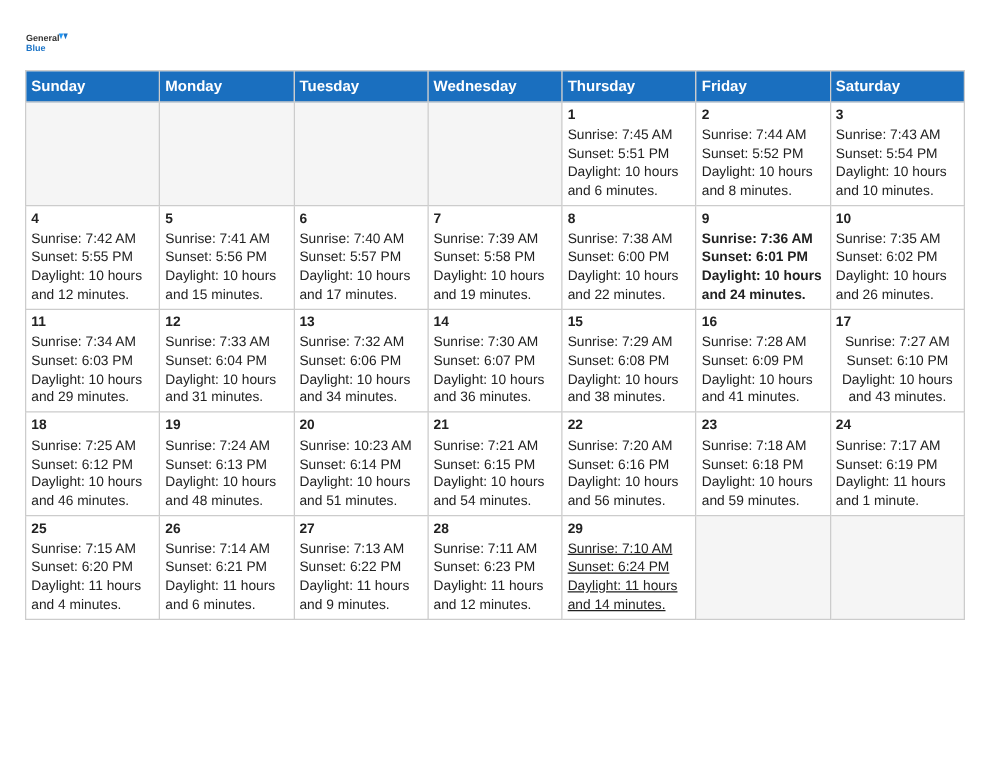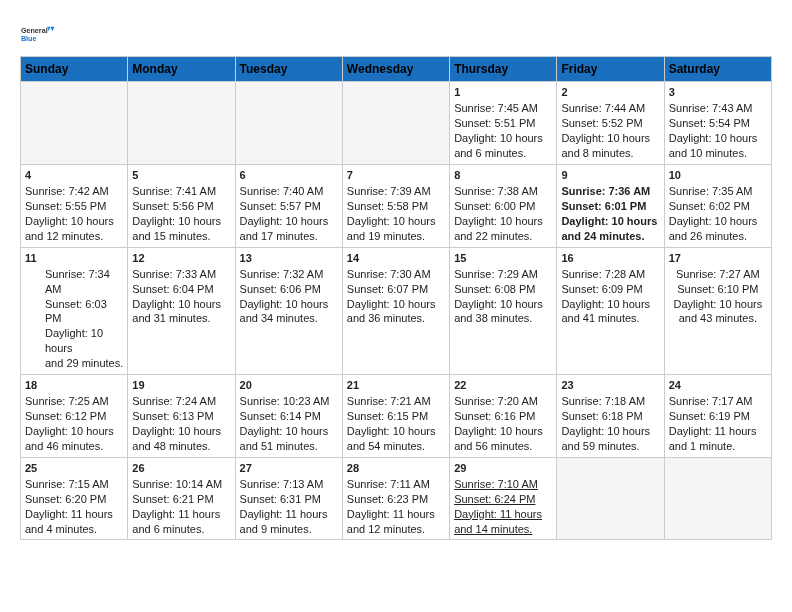--- a/index.html
+++ b/index.html
@@ -49,7 +49,7 @@
     }
     thead tr th {
       background-color: #1a6fbf;
-      color: #000000;
+      color: #ffffff;
       font-size: 12px;
       font-weight: bold;
       padding: 5px 4px;

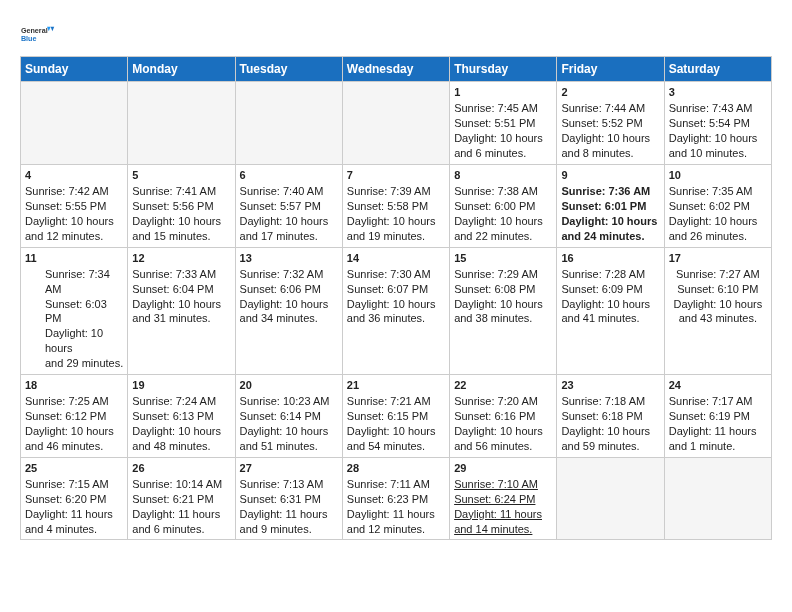--- a/index.html
+++ b/index.html
@@ -194,7 +194,7 @@
         <tr>
           <td>
             <span class="day-num">11</span>
-            <div class="day-info" style="white-space: pre-line; margin-left: 20px;">Sunrise: 7:34 AM
+            <div class="day-info" style="white-space: pre-line;">Sunrise: 7:34 AM
 Sunset: 6:03 PM
 Daylight: 10 hours
 and 29 minutes.</div>

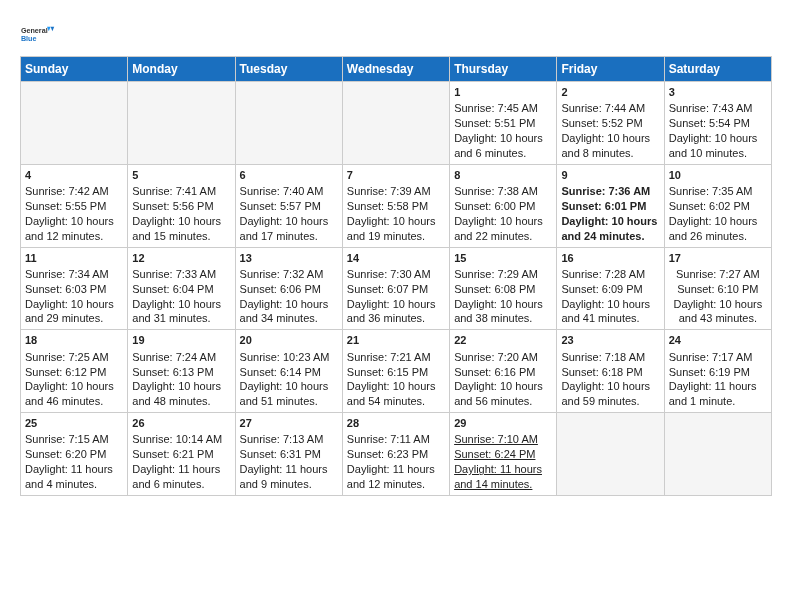--- a/index.html
+++ b/index.html
@@ -303,7 +303,7 @@
           </td>
           <td>
             <span class="day-num">26</span>
-            <div class="day-info" style="white-space: pre-line;">Sunrise: 10:14 AM
+            <div class="day-info" style="white-space: pre-line;">Sunrise: 7:14 AM
 Sunset: 6:21 PM
 Daylight: 11 hours
 and 6 minutes.</div>

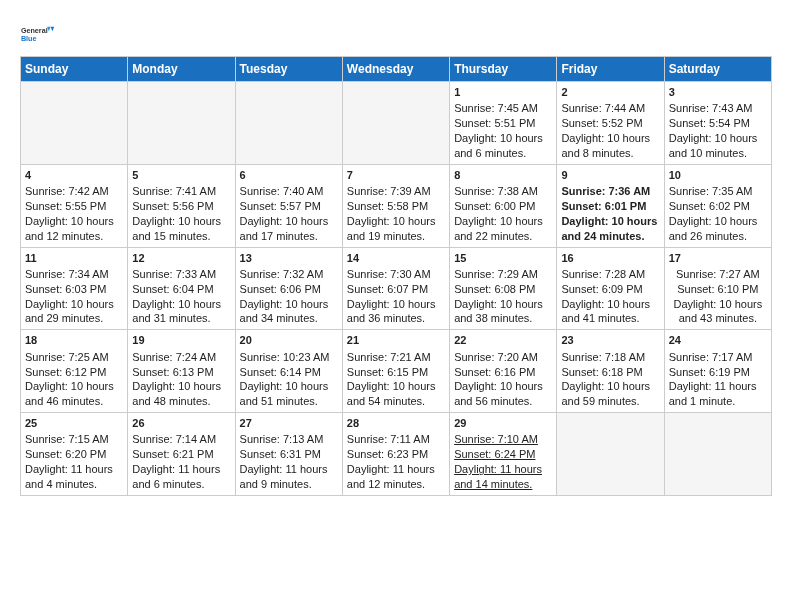--- a/index.html
+++ b/index.html
@@ -311,7 +311,7 @@
           <td>
             <span class="day-num">27</span>
             <div class="day-info" style="white-space: pre-line;">Sunrise: 7:13 AM
-Sunset: 6:31 PM
+Sunset: 6:22 PM
 Daylight: 11 hours
 and 9 minutes.</div>
           </td>

